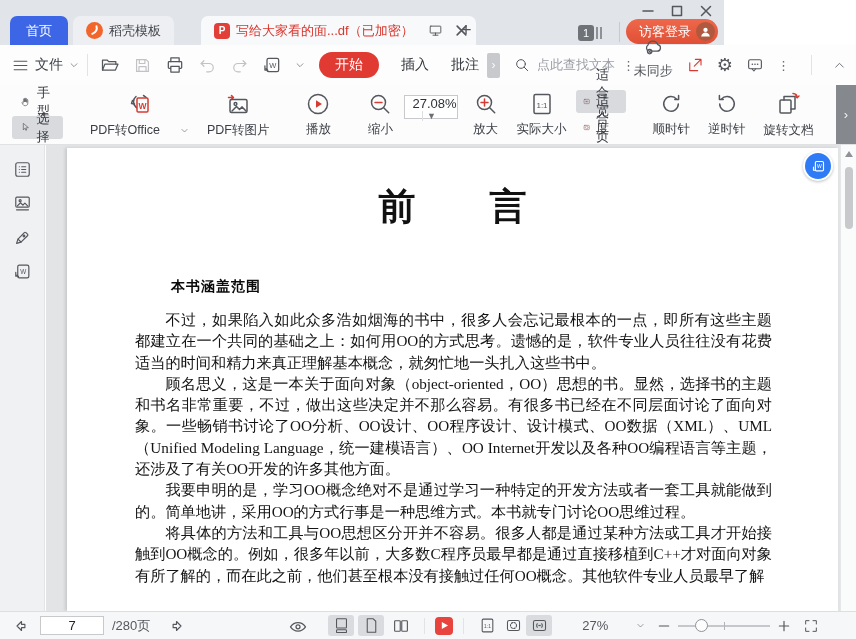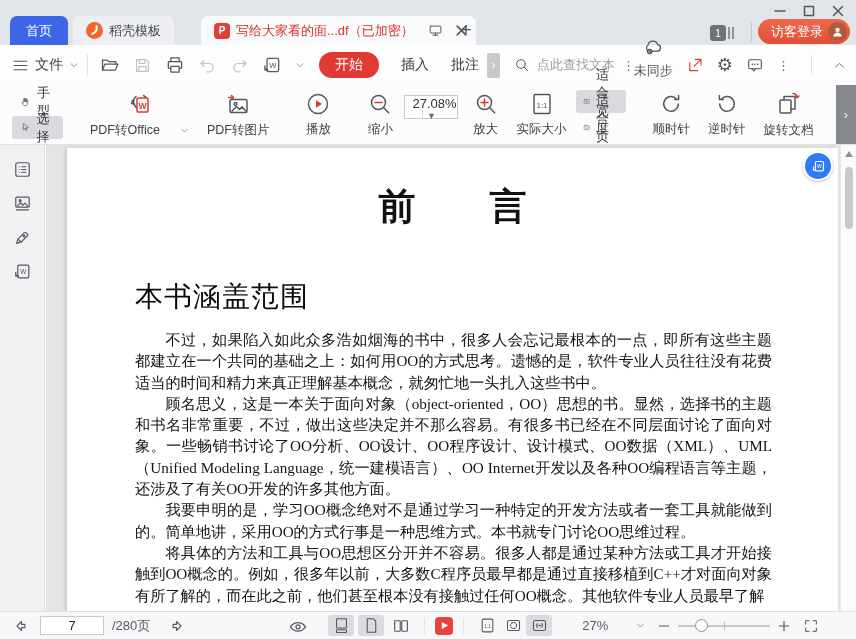--- a/index.html
+++ b/index.html
@@ -12,7 +12,7 @@
   .vdiv{width:1px;background:#e2e3e6;align-self:center;}
 
   
-  .tabbar{position:absolute;left:0;top:0;width:856px;height:45px;background:#e1e4e8;}
+  .tabbar{position:absolute;left:0;top:0;width:724px;height:45px;background:#e1e4e8;}
   .winctl{position:absolute;top:5px;right:12px;display:flex;gap:17px;align-items:center;}
   .tabs{position:absolute;left:10px;bottom:0;display:flex;align-items:flex-end;}
   .tab{height:29px;display:flex;align-items:center;border-radius:7px 7px 0 0;padding:0 13px;font-size:13px;gap:6px;white-space:nowrap;}

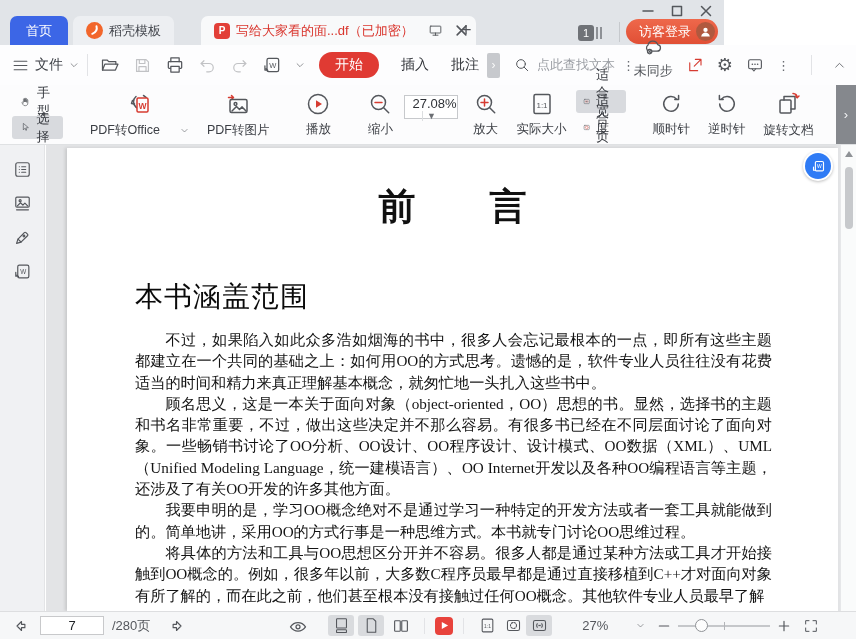--- a/index.html
+++ b/index.html
@@ -79,7 +79,7 @@
         overflow:hidden;}
   .doc-title{margin-top:34px;text-align:center;font-family:"Liberation Serif","DejaVu Serif",serif;
              font-size:37px;font-weight:bold;color:#111;}
-  .doc-heading{margin:46px 0 0 68px;font-size:28px;font-weight:normal;color:#0a0a0a;letter-spacing:1px;}
+  .doc-heading{margin:46px 0 0 104px;font-size:14px;font-weight:bold;color:#0a0a0a;letter-spacing:1px;}
   .doc-body{margin:13px 0 0 68px;width:637px;font-family:"Liberation Serif","DejaVu Serif",serif;
             font-size:15.2px;line-height:21.3px;color:#141414;text-align:justify;}
   .doc-body p{margin:0;text-indent:2em;}

